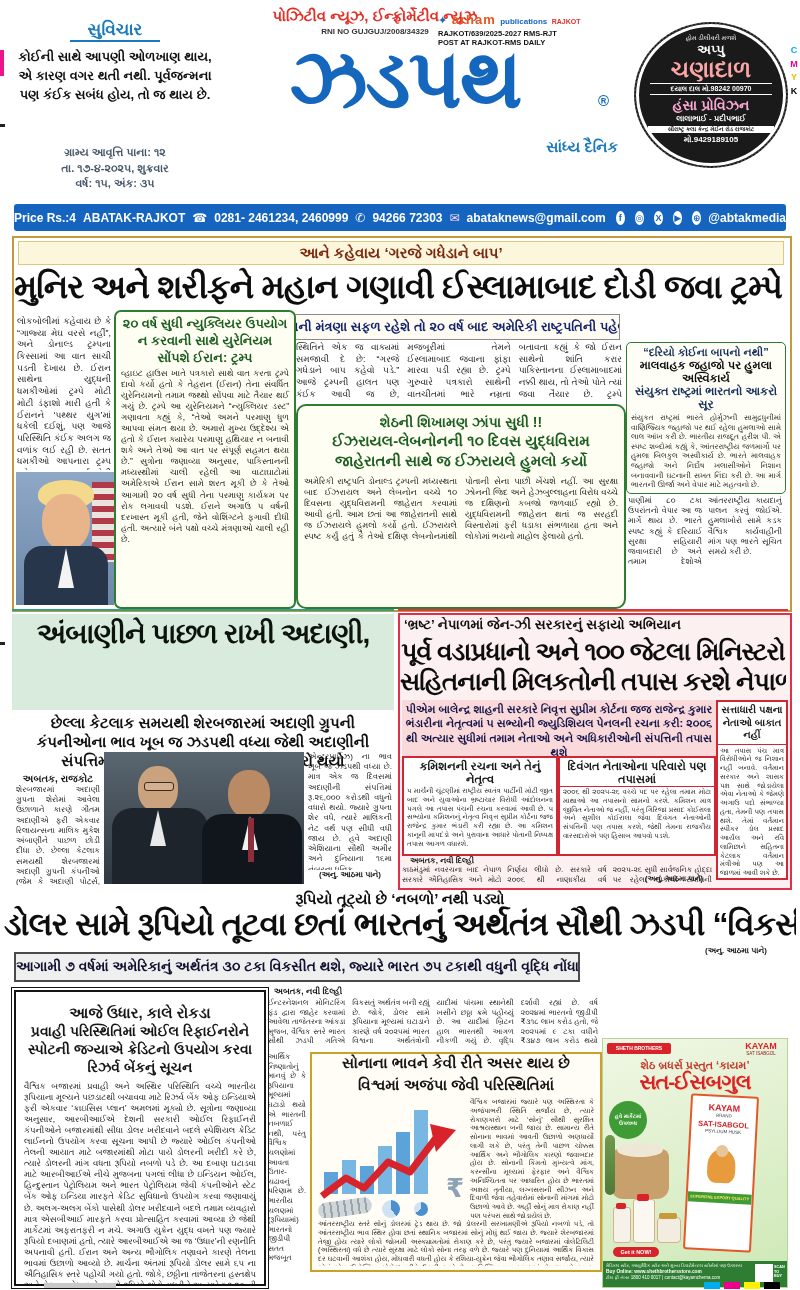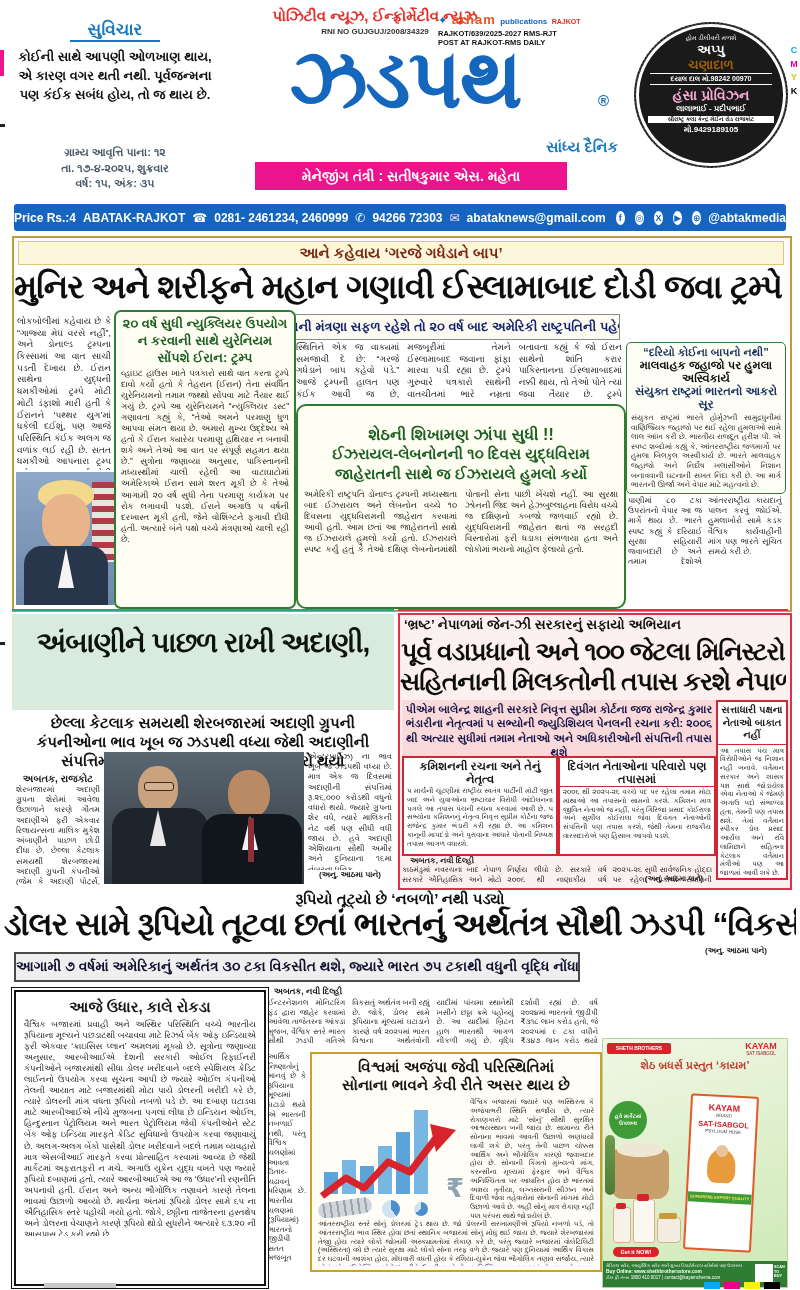--- a/index.html
+++ b/index.html
@@ -69,7 +69,7 @@
     <div class="c" style="padding-top:10px">
       <div style="color:#fff;font-size:6.5px">હોમ ડીલીવરી મળશે</div>
       <div class="b" style="color:#fff;font-size:13px">અપ્પુ</div>
-      <div class="b" style="color:#a16207;font-size:13px;line-height:1">ચણાદાળ</div>
+      <div class="b" style="color:#fca5a5;font-size:23px;line-height:1">ચણાદાળ</div>
       <div class="b" style="color:#fff;font-size:7px;border-top:1px solid #fff;border-bottom:1px solid #fff;margin:2px 14px;padding:1px 0">દયાલ દાલ મો.98242 00970</div>
       <div class="b" style="color:#f9a8d4;font-size:14px">હંસા પ્રોવિઝન</div>
       <div class="b" style="color:#fff;font-size:8px">લાલાભાઈ - પ્રદીપભાઈ</div>

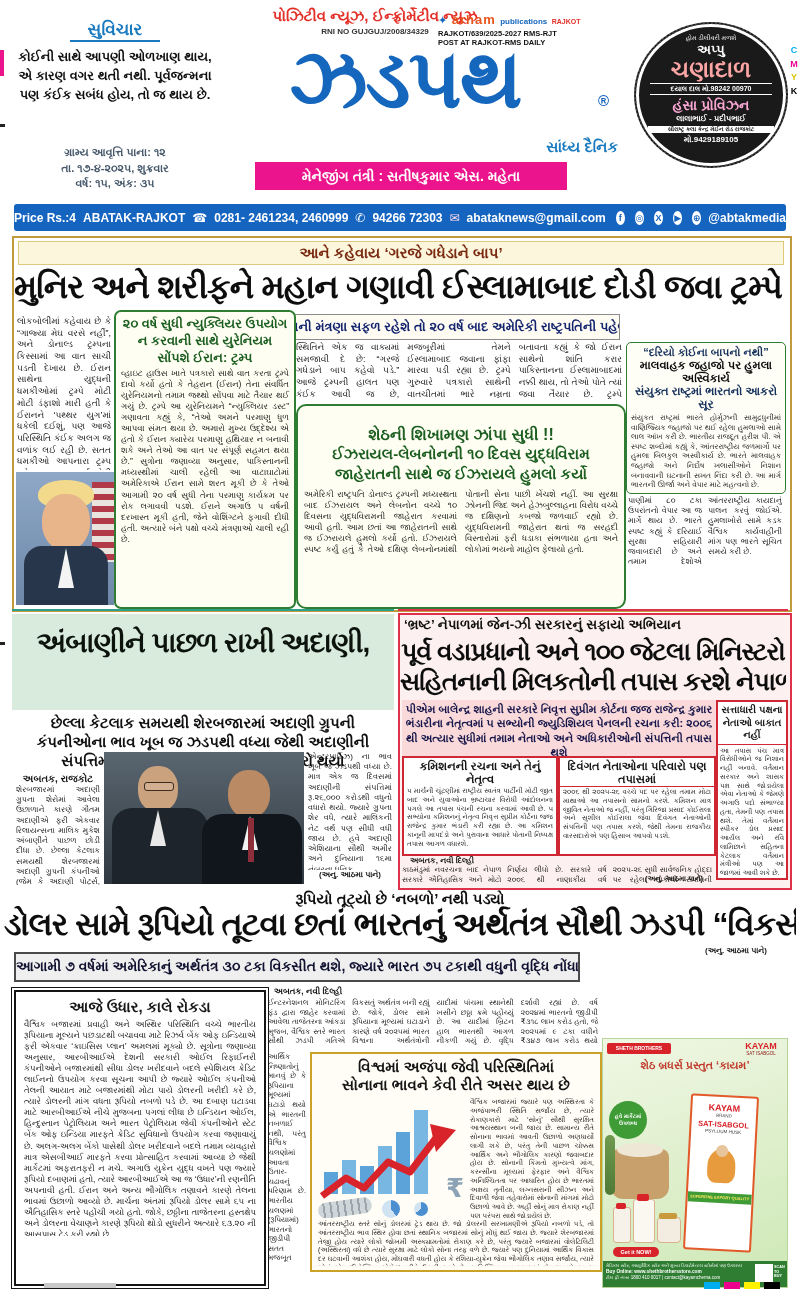--- a/index.html
+++ b/index.html
@@ -54,7 +54,6 @@
   <div class="abs b" style="left:598px;top:92px;color:#1566bd;font-size:15px">®</div>
   <div class="abs b" style="left:500px;top:138px;width:118px;text-align:right;color:#1a7ac0;font-size:15px">સાંધ્ય દૈનિક</div>
 
-  <div class="abs c" style="left:255px;top:162px;width:312px;height:28px;background:#ec148c;color:#fff;font-weight:bold;font-size:14px;line-height:28px">મેનેજીંગ તંત્રી : સતીષકુમાર એસ. મહેતા</div>
 
   <div class="abs" style="left:438px;top:10px;width:180px;text-align:left">
     <span class="b" style="color:#1566bd;font-size:11px">✦</span>

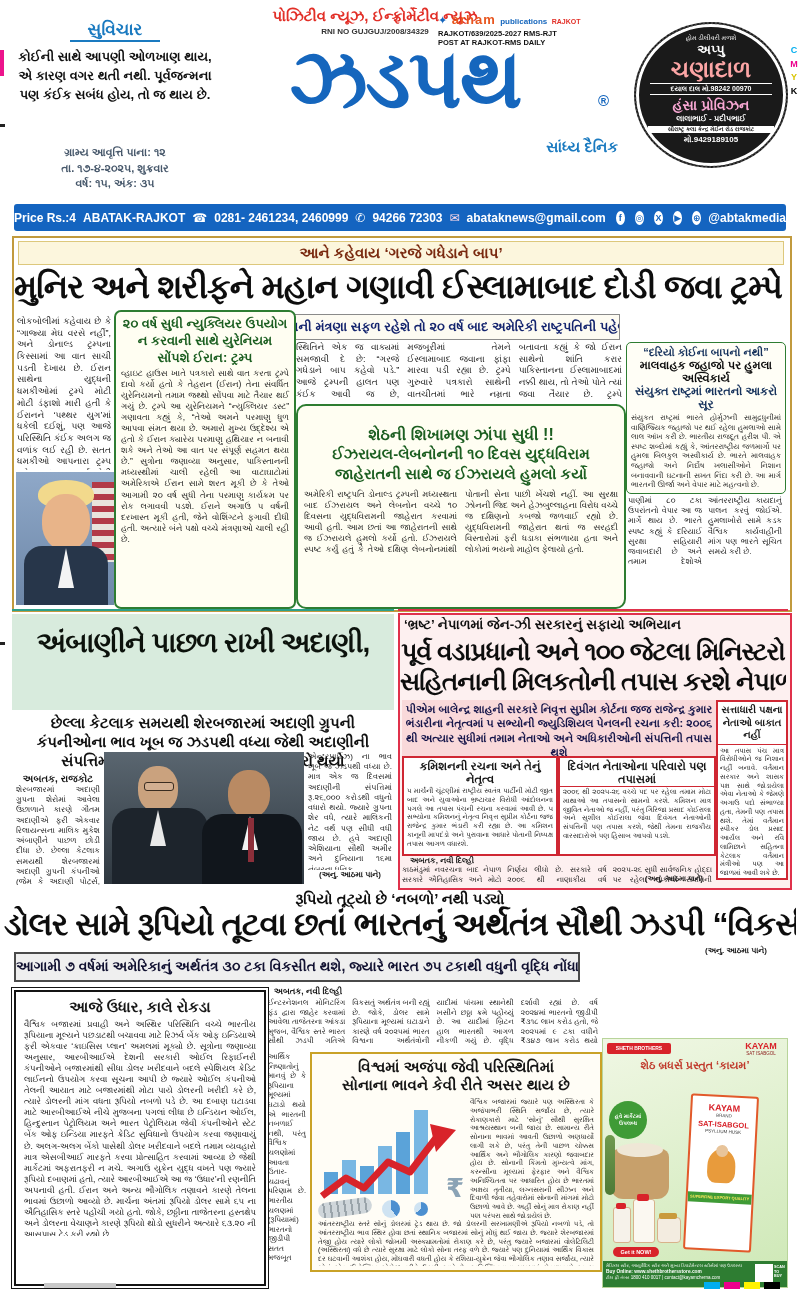--- a/index.html
+++ b/index.html
@@ -120,7 +120,7 @@
   <div class="abs j t9 clip" style="left:296px;top:342px;width:326px;height:60px;column-count:3;column-gap:8px">સ્થિતિને એક જ વાક્યમાં સમજાવી દે છે: “ગરજે ગધેડાને બાપ કહેવો પડે.” આજે ટ્રમ્પની હાલત પણ કંઈક આવી જ છે, મજબૂરીમાં તેમને ઈસ્લામાબાદ જવાના ફાંફા મારવા પડી રહ્યા છે. ટ્રમ્પે ગુરુવારે પત્રકારો સાથેની વાતચીતમાં ભારે નમ્રતા બતાવતા કહ્યું કે જો ઈરાન સાથેનો શાંતિ કરાર પાકિસ્તાનના ઈસ્લામાબાદમાં નક્કી થાય, તો તેઓ પોતે ત્યાં જવા તૈયાર છે. ટ્રમ્પે પાકિસ્તાનના પીએમ શહેબાઝ શરીફ અને આર્મી ચીફ અસીમ મુનીરના મોં ફાટ વખાણ કરતા કહ્યું કે તેઓ શાંતિ માટે સાચે જ પ્રતિબદ્ધ છે.</div>
 
   <div class="abs green-box clip" style="left:296px;top:404px;width:326px;height:201px;border-radius:10px">
-    <div class="gtitle" style="font-size:16px;padding-top:20px">શેઠની શિખામણ ઝાંપા સુધી !!</div>
+    <div class="gtitle" style="font-size:14px;padding-top:8px">શેઠની શિખામણ ઝાંપા સુધી !!</div>
     <div class="gtitle clip" style="font-size:15px;line-height:1.3;padding:0 6px;height:42px">ઈઝરાયલ-લેબનોનની ૧૦ દિવસ યુદ્ધવિરામ જાહેરાતની સાથે જ ઈઝરાયલે હુમલો કર્યો</div>
     <div class="j t85 clip" style="padding:3px 6px;height:142px;column-count:2;column-gap:8px">અમેરિકી રાષ્ટ્રપતિ ડોનાલ્ડ ટ્રમ્પની મધ્યસ્થતા બાદ ઈઝરાયલ અને લેબનોન વચ્ચે ૧૦ દિવસના યુદ્ધવિરામની જાહેરાત કરવામાં આવી હતી. આમ છતાં આ જાહેરાતની સાથે જ ઈઝરાયલે હુમલો કર્યો હતો. ઈઝરાયલે સ્પષ્ટ કર્યું હતું કે તેઓ દક્ષિણ લેબનોનમાંથી પોતાની સેના પાછી ખેંચશે નહીં. આ સુરક્ષા ઝોનની જિદ અને હેઝબુલ્લાહના વિરોધ વચ્ચે જ દક્ષિણનો કબજો જળવાઈ રહ્યો છે. યુદ્ધવિરામની જાહેરાત થતાં જ સરહદી વિસ્તારોમાં ફરી ધડાકા સંભળાયા હતા અને લોકોમાં ભયનો માહોલ ફેલાયો હતો.</div>
   </div>

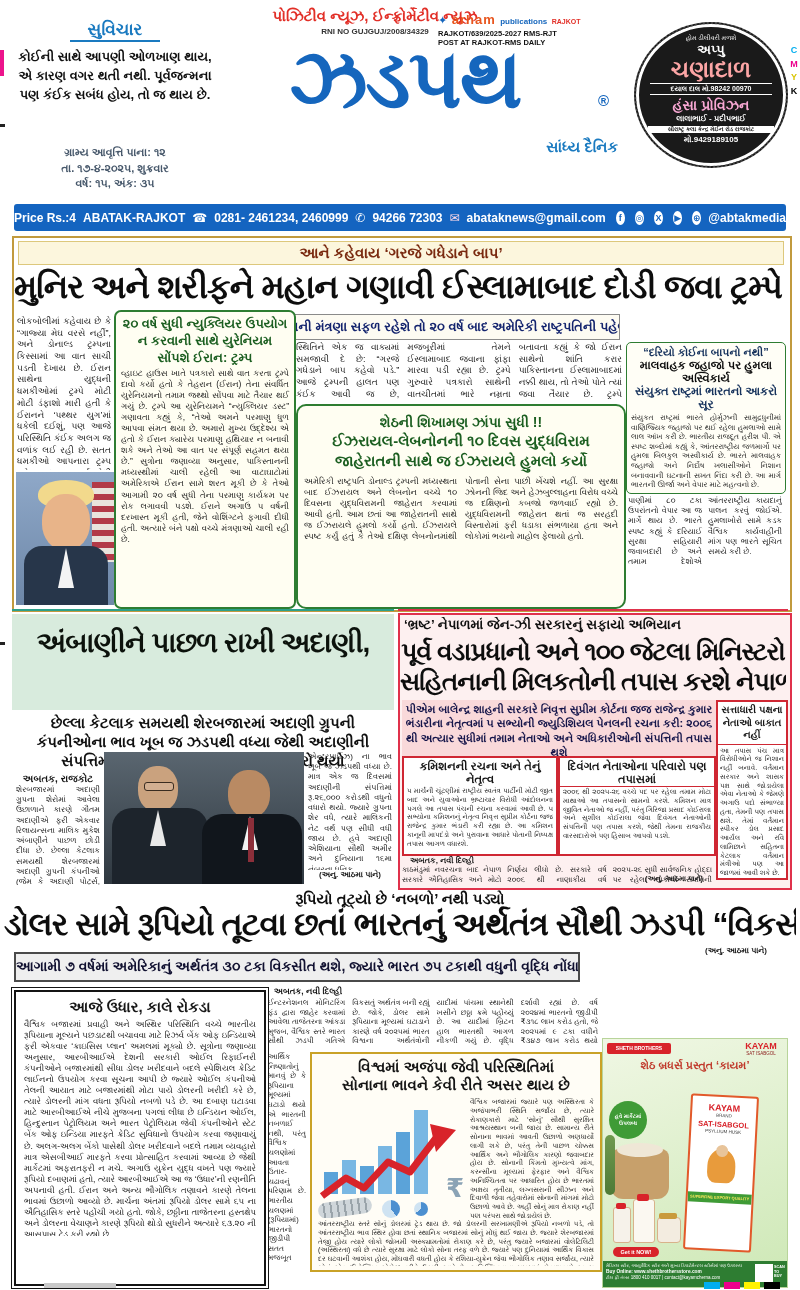--- a/index.html
+++ b/index.html
@@ -139,7 +139,7 @@
   <div class="abs" style="left:398px;top:609px;width:390px;height:2px;background:#e0314b"></div>
 
   <div class="abs c clip" style="left:12px;top:614px;width:382px;height:96px;background:#d8ebdd">
-    <div class="b" style="font-size:28px;color:#0c120c;margin-top:13px;letter-spacing:-1px">અંબાણીને પાછળ રાખી અદાણી,</div>
+    <div class="b" style="font-size:28px;color:#0c120c;margin-top:4px;letter-spacing:-1px">અંબાણીને પાછળ રાખી અદાણી,</div>
   </div>
   <div class="abs c b clip" style="left:14px;top:714px;width:378px;height:56px;font-size:15px;line-height:1.25;color:#101010">છેલ્લા કેટલાક સમયથી શેરબજારમાં અદાણી ગ્રુપની કંપનીઓના ભાવ ખૂબ જ ઝડપથી વધ્યા જેથી અદાણીની સંપત્તિમાં રૂ.૨૯ હજાર કરોડથી વધુનો વધારો થયો</div>
   <div class="abs c b t10" style="left:16px;top:772px;width:84px">અબતક, રાજકોટ</div>

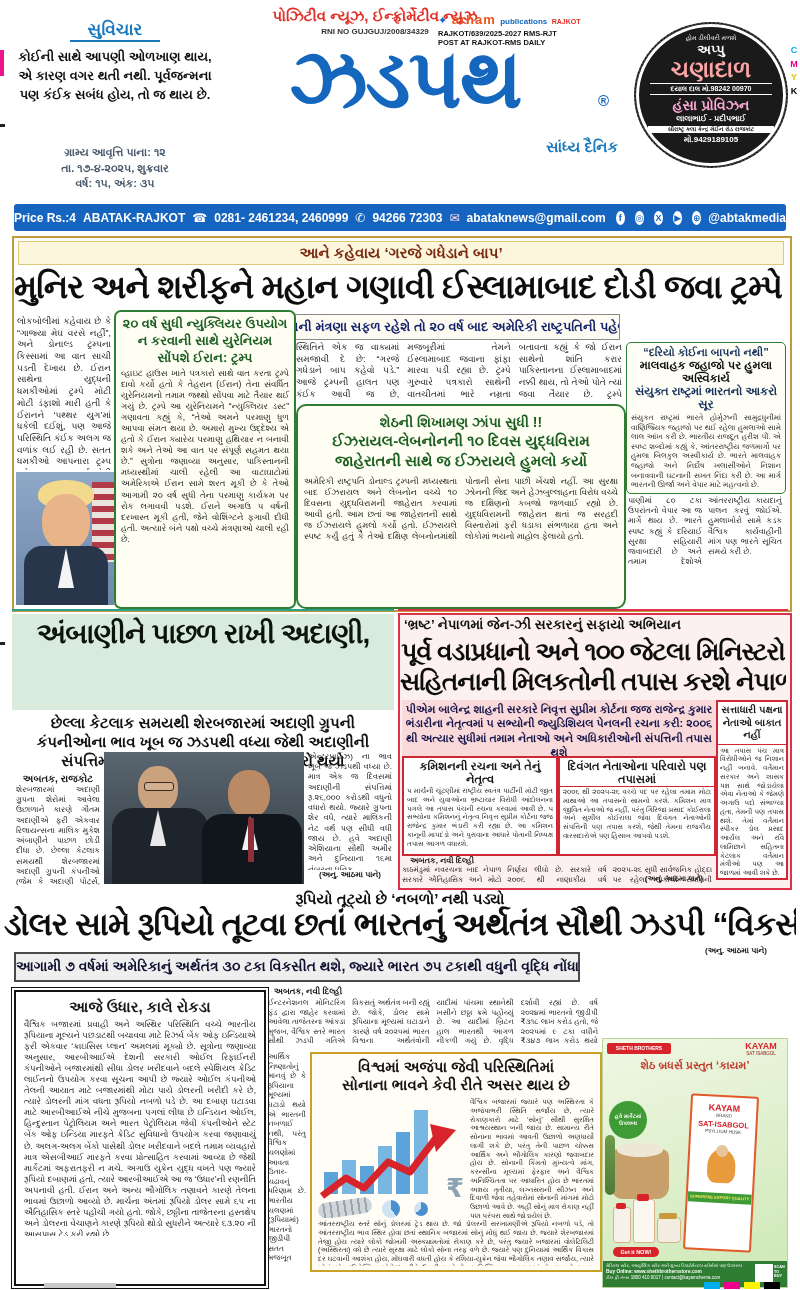--- a/index.html
+++ b/index.html
@@ -189,7 +189,7 @@
   <div class="abs c b t8" style="left:688px;top:946px;width:96px">(અનુ. આઠમા પાને)</div>
 
   <div class="abs clip" style="left:14px;top:990px;width:248px;height:292px;border:2px solid #141414;outline:1px solid #141414;outline-offset:2px;background:#fff">
-    <div class="c b" style="font-size:15px;padding-top:6px">આજે ઉધાર, કાલે રોકડા</div>
+    <div class="c b" style="font-size:15px;padding-top:12px">આજે ઉધાર, કાલે રોકડા</div>
     <div class="j t85 clip" style="padding:3px 8px;height:214px">વૈશ્વિક બજારમાં પ્રવાહી અને અસ્થિર પરિસ્થિતિ વચ્ચે ભારતીય રૂપિયાના મૂલ્યને પછડાટથી બચાવવા માટે રિઝર્વ બેંક ઓફ ઇન્ડિયાએ ફરી એકવાર ‘ક્રાઇસિસ પ્લાન’ અમલમાં મૂક્યો છે. સૂત્રોના જણાવ્યા અનુસાર, આરબીઆઈએ દેશની સરકારી ઓઈલ રિફાઈનરી કંપનીઓને બજારમાંથી સીધા ડોલર ખરીદવાને બદલે સ્પેશિયલ ક્રેડિટ લાઈનનો ઉપયોગ કરવા સૂચના આપી છે જ્યારે ઓઈલ કંપનીઓ તેલની આયાત માટે બજારમાંથી મોટા પાયે ડોલરની ખરીદી કરે છે, ત્યારે ડોલરની માંગ વધતા રૂપિયો નબળો પડે છે. આ દબાણ ઘટાડવા માટે આરબીઆઈએ નીચે મુજબના પગલાં લીધા છે ઇન્ડિયન ઓઈલ, હિન્દુસ્તાન પેટ્રોલિયમ અને ભારત પેટ્રોલિયમ જેવી કંપનીઓને સ્ટેટ બેંક ઓફ ઇન્ડિયા મારફતે ક્રેડિટ સુવિધાનો ઉપયોગ કરવા જણાવાયું છે. અલગ-અલગ બેંકો પાસેથી ડોલર ખરીદવાને બદલે તમામ વ્યવહારો માત્ર એસબીઆઈ મારફતે કરવા પ્રોત્સાહિત કરવામાં આવ્યા છે જેથી માર્કેટમાં અફરાતફરી ન મચે. અગાઉ યુક્રેન યુદ્ધ વખતે પણ જ્યારે રૂપિયો દબાણમાં હતો, ત્યારે આરબીઆઈએ આ જ ‘ઉધાર’ની રણનીતિ અપનાવી હતી. ઈરાન અને અન્ય ભૌગોલિક તણાવને કારણે તેલના ભાવમાં ઉછાળો આવ્યો છે. માર્ચના અંતમાં રૂપિયો ડોલર સામે ૬૫ ના ઐતિહાસિક સ્તરે પહોંચી ગયો હતો. જોકે, છઠ્ઠીના તાજેતરના હસ્તક્ષેપ અને ડોલરના વેચાણને કારણે રૂપિયો થોડો સુધરીને અત્યારે ૬૩.૨૦ ની આસપાસ ટ્રેડ કરી રહ્યો છે.</div>
   </div>
 

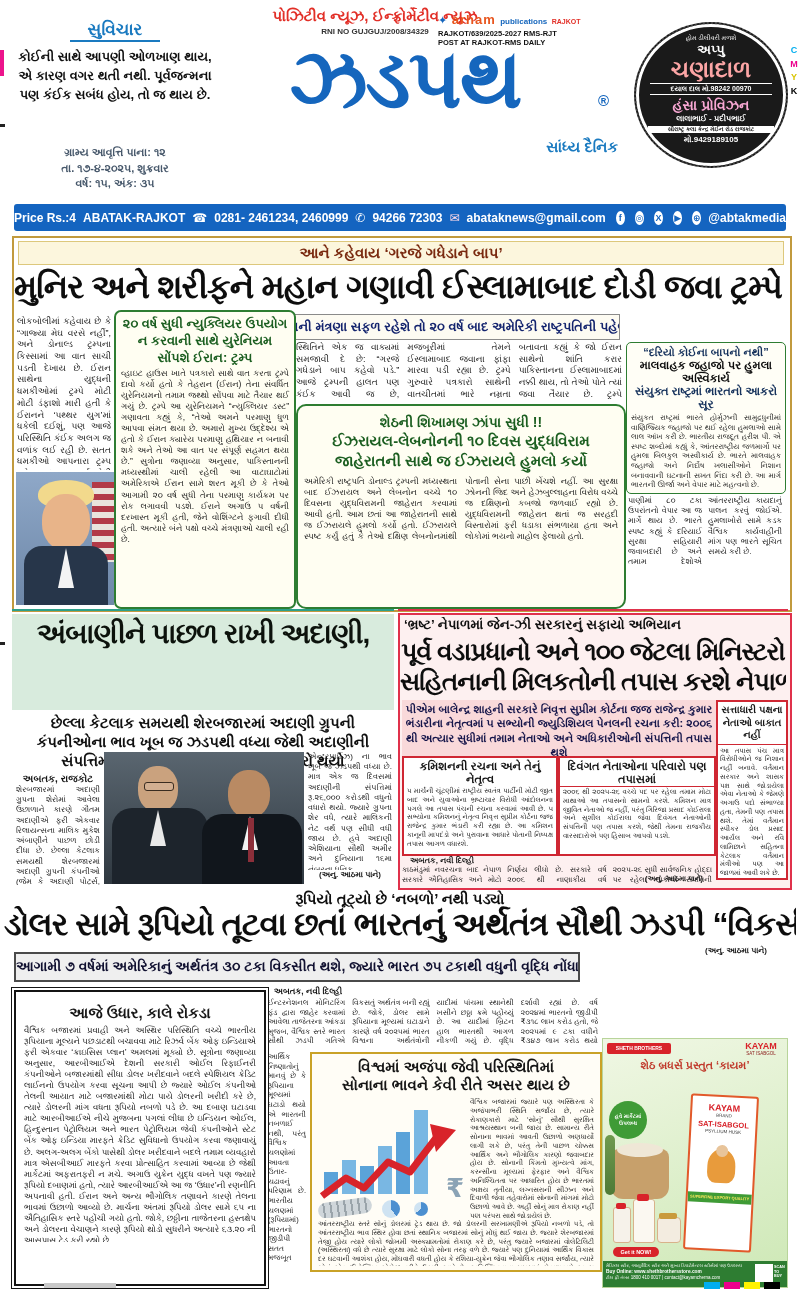--- a/index.html
+++ b/index.html
@@ -190,6 +190,7 @@
 
   <div class="abs clip" style="left:14px;top:990px;width:248px;height:292px;border:2px solid #141414;outline:1px solid #141414;outline-offset:2px;background:#fff">
     <div class="c b" style="font-size:15px;padding-top:12px">આજે ઉધાર, કાલે રોકડા</div>
+    <div class="c b clip" style="font-size:14px;line-height:1.3;padding:0 8px;height:56px">પ્રવાહી પરિસ્થિતિમાં ઓઈલ રિફાઈનરોને સ્પોટની જગ્યાએ ક્રેડિટનો ઉપયોગ કરવા રિઝર્વ બેંકનું સૂચન</div>
     <div class="j t85 clip" style="padding:3px 8px;height:214px">વૈશ્વિક બજારમાં પ્રવાહી અને અસ્થિર પરિસ્થિતિ વચ્ચે ભારતીય રૂપિયાના મૂલ્યને પછડાટથી બચાવવા માટે રિઝર્વ બેંક ઓફ ઇન્ડિયાએ ફરી એકવાર ‘ક્રાઇસિસ પ્લાન’ અમલમાં મૂક્યો છે. સૂત્રોના જણાવ્યા અનુસાર, આરબીઆઈએ દેશની સરકારી ઓઈલ રિફાઈનરી કંપનીઓને બજારમાંથી સીધા ડોલર ખરીદવાને બદલે સ્પેશિયલ ક્રેડિટ લાઈનનો ઉપયોગ કરવા સૂચના આપી છે જ્યારે ઓઈલ કંપનીઓ તેલની આયાત માટે બજારમાંથી મોટા પાયે ડોલરની ખરીદી કરે છે, ત્યારે ડોલરની માંગ વધતા રૂપિયો નબળો પડે છે. આ દબાણ ઘટાડવા માટે આરબીઆઈએ નીચે મુજબના પગલાં લીધા છે ઇન્ડિયન ઓઈલ, હિન્દુસ્તાન પેટ્રોલિયમ અને ભારત પેટ્રોલિયમ જેવી કંપનીઓને સ્ટેટ બેંક ઓફ ઇન્ડિયા મારફતે ક્રેડિટ સુવિધાનો ઉપયોગ કરવા જણાવાયું છે. અલગ-અલગ બેંકો પાસેથી ડોલર ખરીદવાને બદલે તમામ વ્યવહારો માત્ર એસબીઆઈ મારફતે કરવા પ્રોત્સાહિત કરવામાં આવ્યા છે જેથી માર્કેટમાં અફરાતફરી ન મચે. અગાઉ યુક્રેન યુદ્ધ વખતે પણ જ્યારે રૂપિયો દબાણમાં હતો, ત્યારે આરબીઆઈએ આ જ ‘ઉધાર’ની રણનીતિ અપનાવી હતી. ઈરાન અને અન્ય ભૌગોલિક તણાવને કારણે તેલના ભાવમાં ઉછાળો આવ્યો છે. માર્ચના અંતમાં રૂપિયો ડોલર સામે ૬૫ ના ઐતિહાસિક સ્તરે પહોંચી ગયો હતો. જોકે, છઠ્ઠીના તાજેતરના હસ્તક્ષેપ અને ડોલરના વેચાણને કારણે રૂપિયો થોડો સુધરીને અત્યારે ૬૩.૨૦ ની આસપાસ ટ્રેડ કરી રહ્યો છે.</div>
   </div>
 

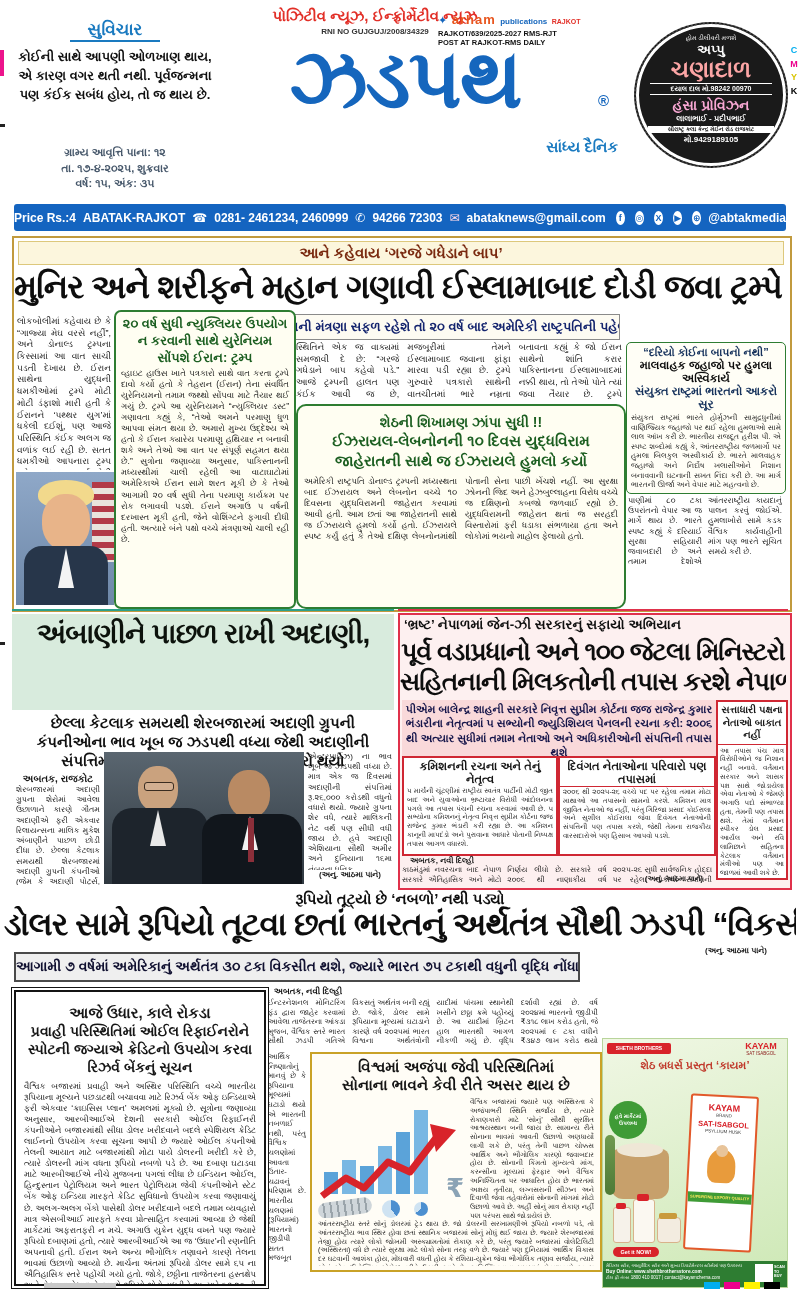--- a/index.html
+++ b/index.html
@@ -199,8 +199,8 @@
   <div class="abs j t75 clip" style="left:268px;top:1052px;width:38px;height:232px">આર્થિક નિષ્ણાતોનું માનવું છે કે રૂપિયાના મૂલ્યમાં ઘટાડો થયો એ ભારતની નબળાઈ નથી, પરંતુ વૈશ્વિક ચલણોમાં આવતા ઉતાર-ચઢાવનું પરિણામ છે. ભારતીય ચલણમાં (રૂપિયામાં) ભારતનો જીડીપી સતત મજબૂત</div>
 
   <div class="abs clip" style="left:310px;top:1052px;width:288px;height:216px;border:2.5px solid #c9a227;background:#fffdf6">
+    <div class="c b" style="font-size:15px;color:#151515">સોનાના ભાવને કેવી રીતે અસર થાય છે</div>
     <div class="c b" style="font-size:15px;padding-top:4px;color:#151515">વિશ્વમાં અજંપા જેવી પરિસ્થિતિમાં</div>
-    <div class="c b" style="font-size:15px;color:#151515">સોનાના ભાવને કેવી રીતે અસર થાય છે</div>
 
     <div class="abs clip" style="left:6px;top:46px;width:148px;height:118px">
       <div class="abs" style="left:6px;bottom:24px;width:14px;height:22px;background:#5ba3d9"></div>

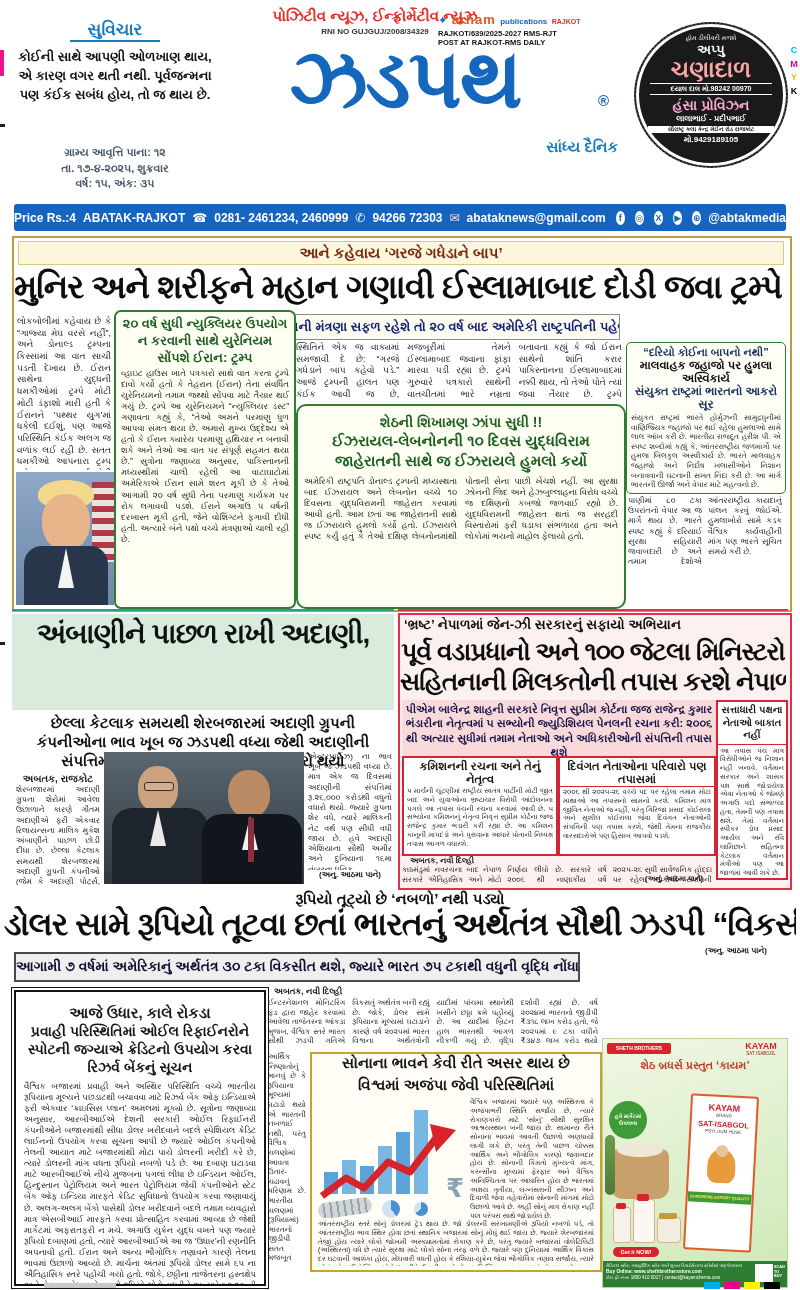--- a/index.html
+++ b/index.html
@@ -230,6 +230,7 @@
       <div style="color:#8a1a1a;font-size:4.5px">SAT ISABGOL</div>
     </div>
     <div class="abs c b" style="left:0;top:20px;width:184px;color:#c0392b;font-size:11px">શેઠ બ્રધર્સ પ્રસ્તુત ‘કાયમ’</div>
+    <div class="abs c b" style="left:0;top:31px;width:184px;color:#d8232a;font-size:21px;letter-spacing:-1px;text-shadow:1px 1px 0 #f7e2b0">સત-ઈસબગુલ</div>
 
     <div class="abs c" style="left:6px;top:62px;width:38px;height:38px;border-radius:50%;background:#3f9b36;color:#fff;font-size:5.5px;font-weight:bold;display:flex;align-items:center;justify-content:center;padding:2px;box-sizing:border-box">હવે માર્કેટમાં ઉપલબ્ધ</div>
 

